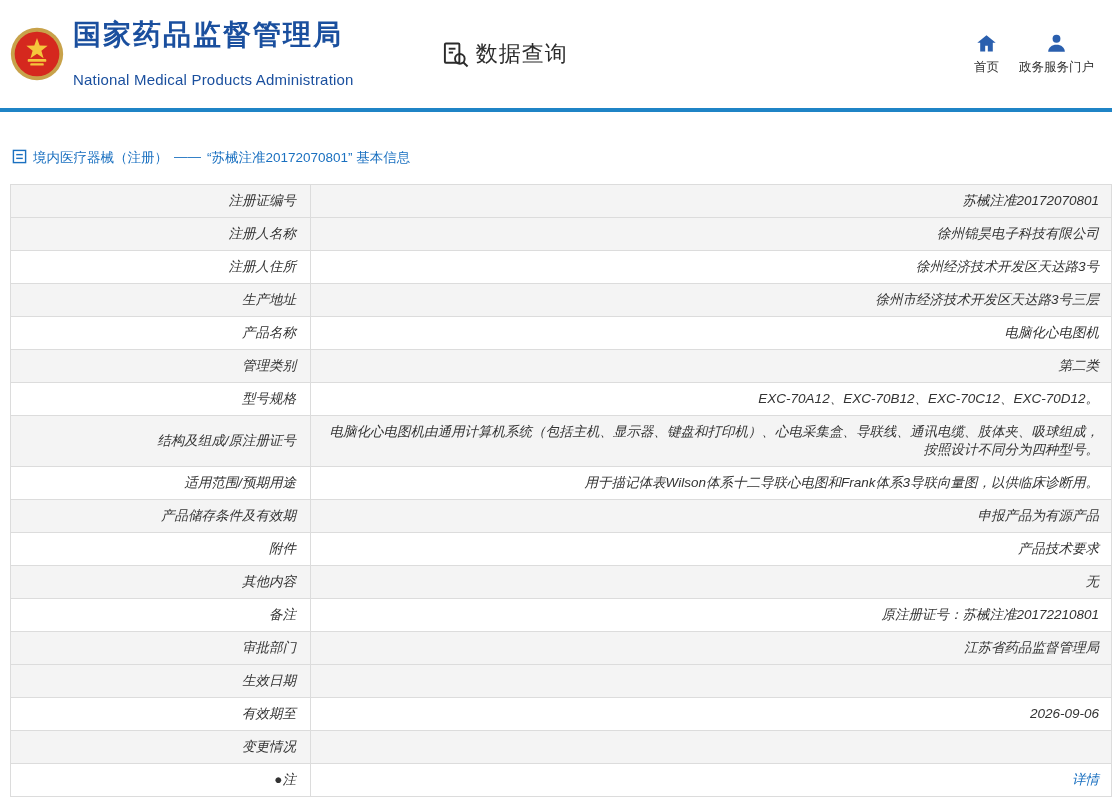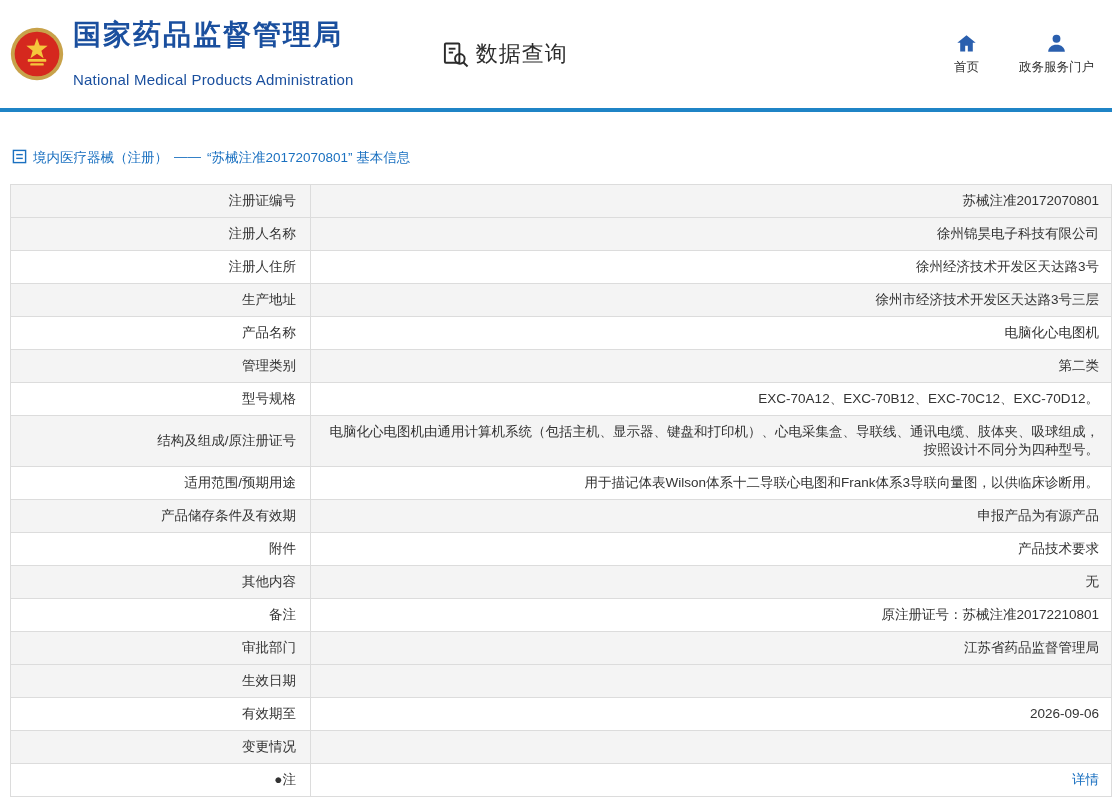--- a/index.html
+++ b/index.html
@@ -25,7 +25,7 @@
   .query{display:flex;align-items:center;gap:7px;margin-left:88px;cursor:pointer;}
   .query-icon{width:27px;height:27px;}
   .query-label{font-size:22px;font-weight:400;color:#2b2b2b;letter-spacing:1px;}
-  .hnav{margin-left:auto;display:flex;gap:40px;padding-right:4px;}
+  .hnav{margin-left:auto;display:flex;gap:20px;padding-right:4px;}
   .hnav-item{display:flex;flex-direction:column;align-items:center;gap:5px;cursor:pointer;text-decoration:none;}
   .hnav-icon{width:21px;height:21px;}
   .hnav-label{font-size:12.5px;color:#333;white-space:nowrap;}

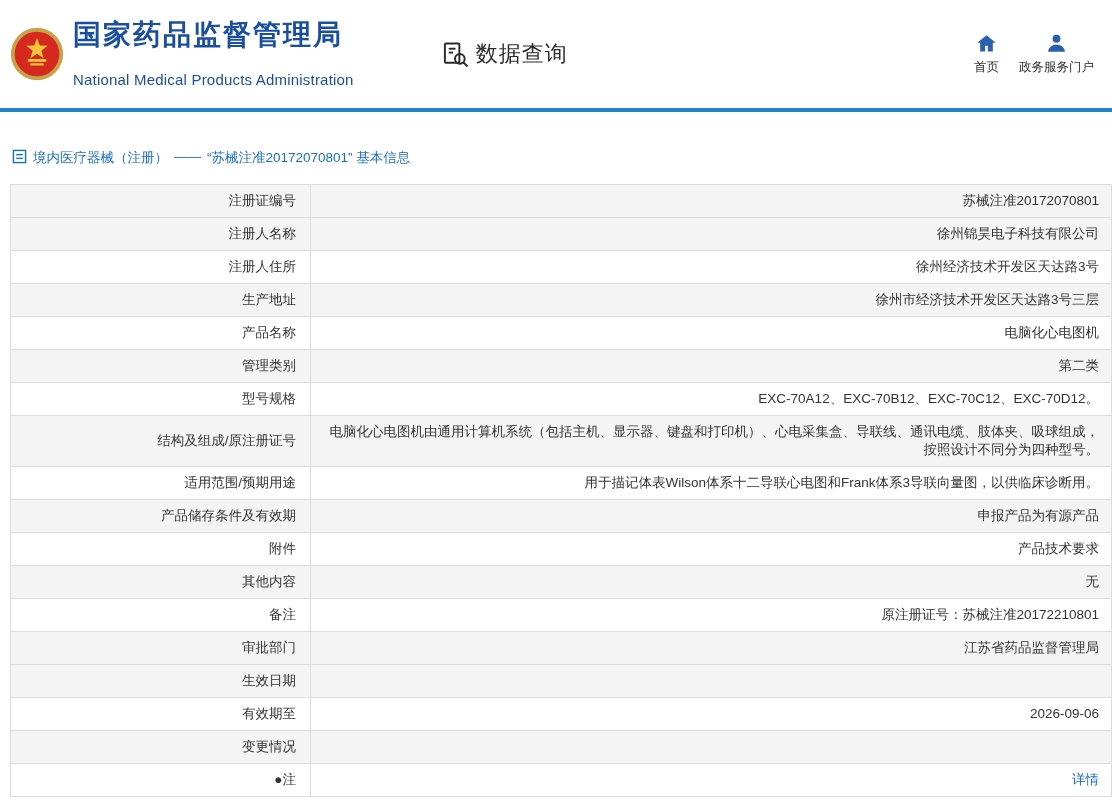--- a/index.html
+++ b/index.html
@@ -42,6 +42,7 @@
     font-size:13.5px;font-weight:normal;
     padding:7px 12px;line-height:18px;height:32px;
     vertical-align:middle;
+    font-style:italic;
   }
   .info-table th{width:300px;text-align:right;padding-right:14px;color:#333;}
   .info-table td{text-align:right;color:#333;word-break:break-all;}

